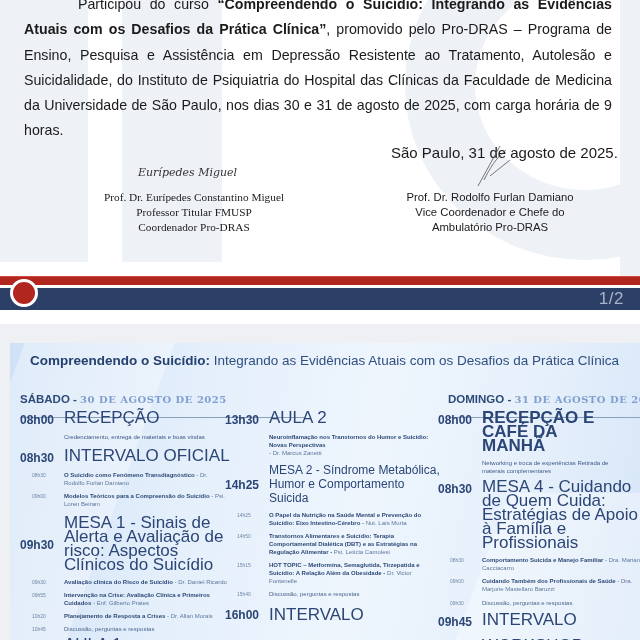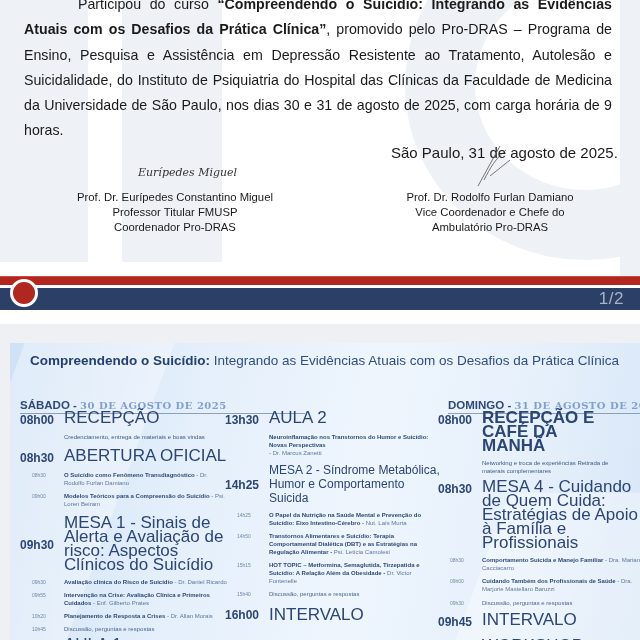--- a/index.html
+++ b/index.html
@@ -15,7 +15,7 @@
   .indent { display: inline-block; width: 54px; }
   .place-date { position: absolute; left: 391px; top: 144px; font-size: 15px; color: #1b1b1b; z-index: 2; }
   .sig-block { position: absolute; text-align: center; font-size: 11.3px; line-height: 15px; color: #1b1b1b; z-index: 2; }
-  .sig-left { left: 60px; top: 190px; width: 230px; }
+  .sig-left { left: 79px; top: 190px; width: 230px; font-family: Liberation Serif, serif; }
   .sig-right { left: 380px; top: 190px; width: 220px; }
   .signature { position: absolute; font-family: "DejaVu Serif", serif; font-style: italic; font-size: 11px; color: #333; z-index: 3; }
   .sig-mark { position: absolute; left: 470px; top: 140px; width: 44px; height: 50px; z-index: 3; }

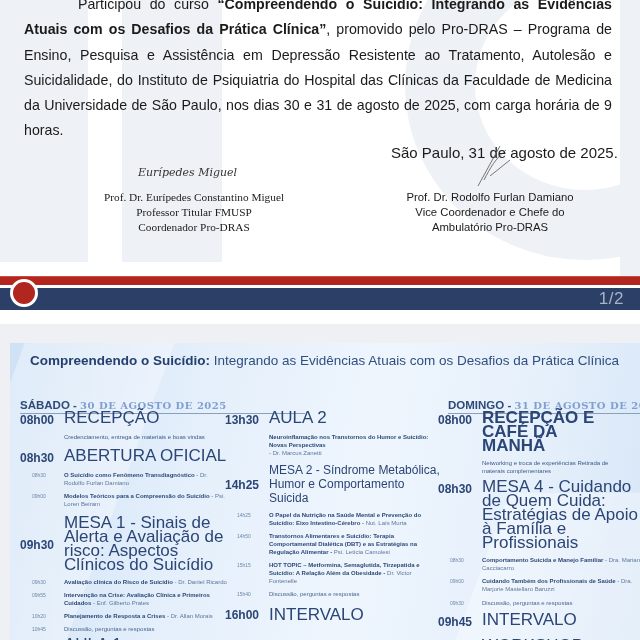--- a/index.html
+++ b/index.html
@@ -34,7 +34,7 @@
   .prog-title { position: absolute; left: 20px; top: 10px; font-size: 13.5px; color: #2f4f80; white-space: nowrap; z-index: 2; }
   .prog-title b { color: #24406e; }
 
-  .day-head { position: absolute; top: 56px; font-size: 11.5px; font-weight: bold; color: #2d4a78; white-space: nowrap; border-bottom: 1px solid #8aa0bf; padding-bottom: 2px; z-index: 2; }
+  .day-head { position: absolute; top: 50px; font-size: 11.5px; font-weight: bold; color: #2d4a78; white-space: nowrap; border-bottom: 1px solid #8aa0bf; padding-bottom: 12px; z-index: 2; }
   .day-head .date { font-family: "DejaVu Serif", serif; font-weight: bold; font-size: 10px; color: #7f9fd0; letter-spacing: 0.5px; }
   .day-sat { left: 10px; width: 285px; }
   .day-sun { left: 438px; width: 192px; }

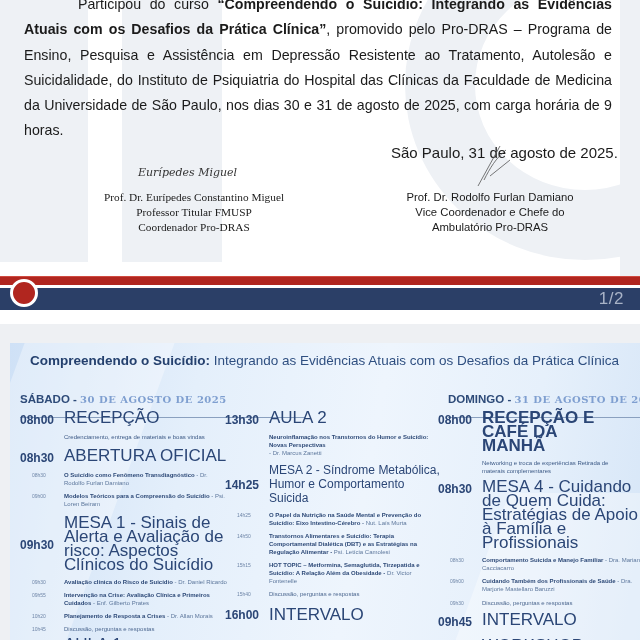--- a/index.html
+++ b/index.html
@@ -113,7 +113,7 @@
 
       <div class="slot" style="margin-top:8px;">
         <span class="t">08h30</span>
-        <span class="h">ABERTURA OFICIAL</span>
+        <span class="h">INTERVALO OFICIAL</span>
       </div>
       <div class="item">
         <span class="it">08h30</span>

